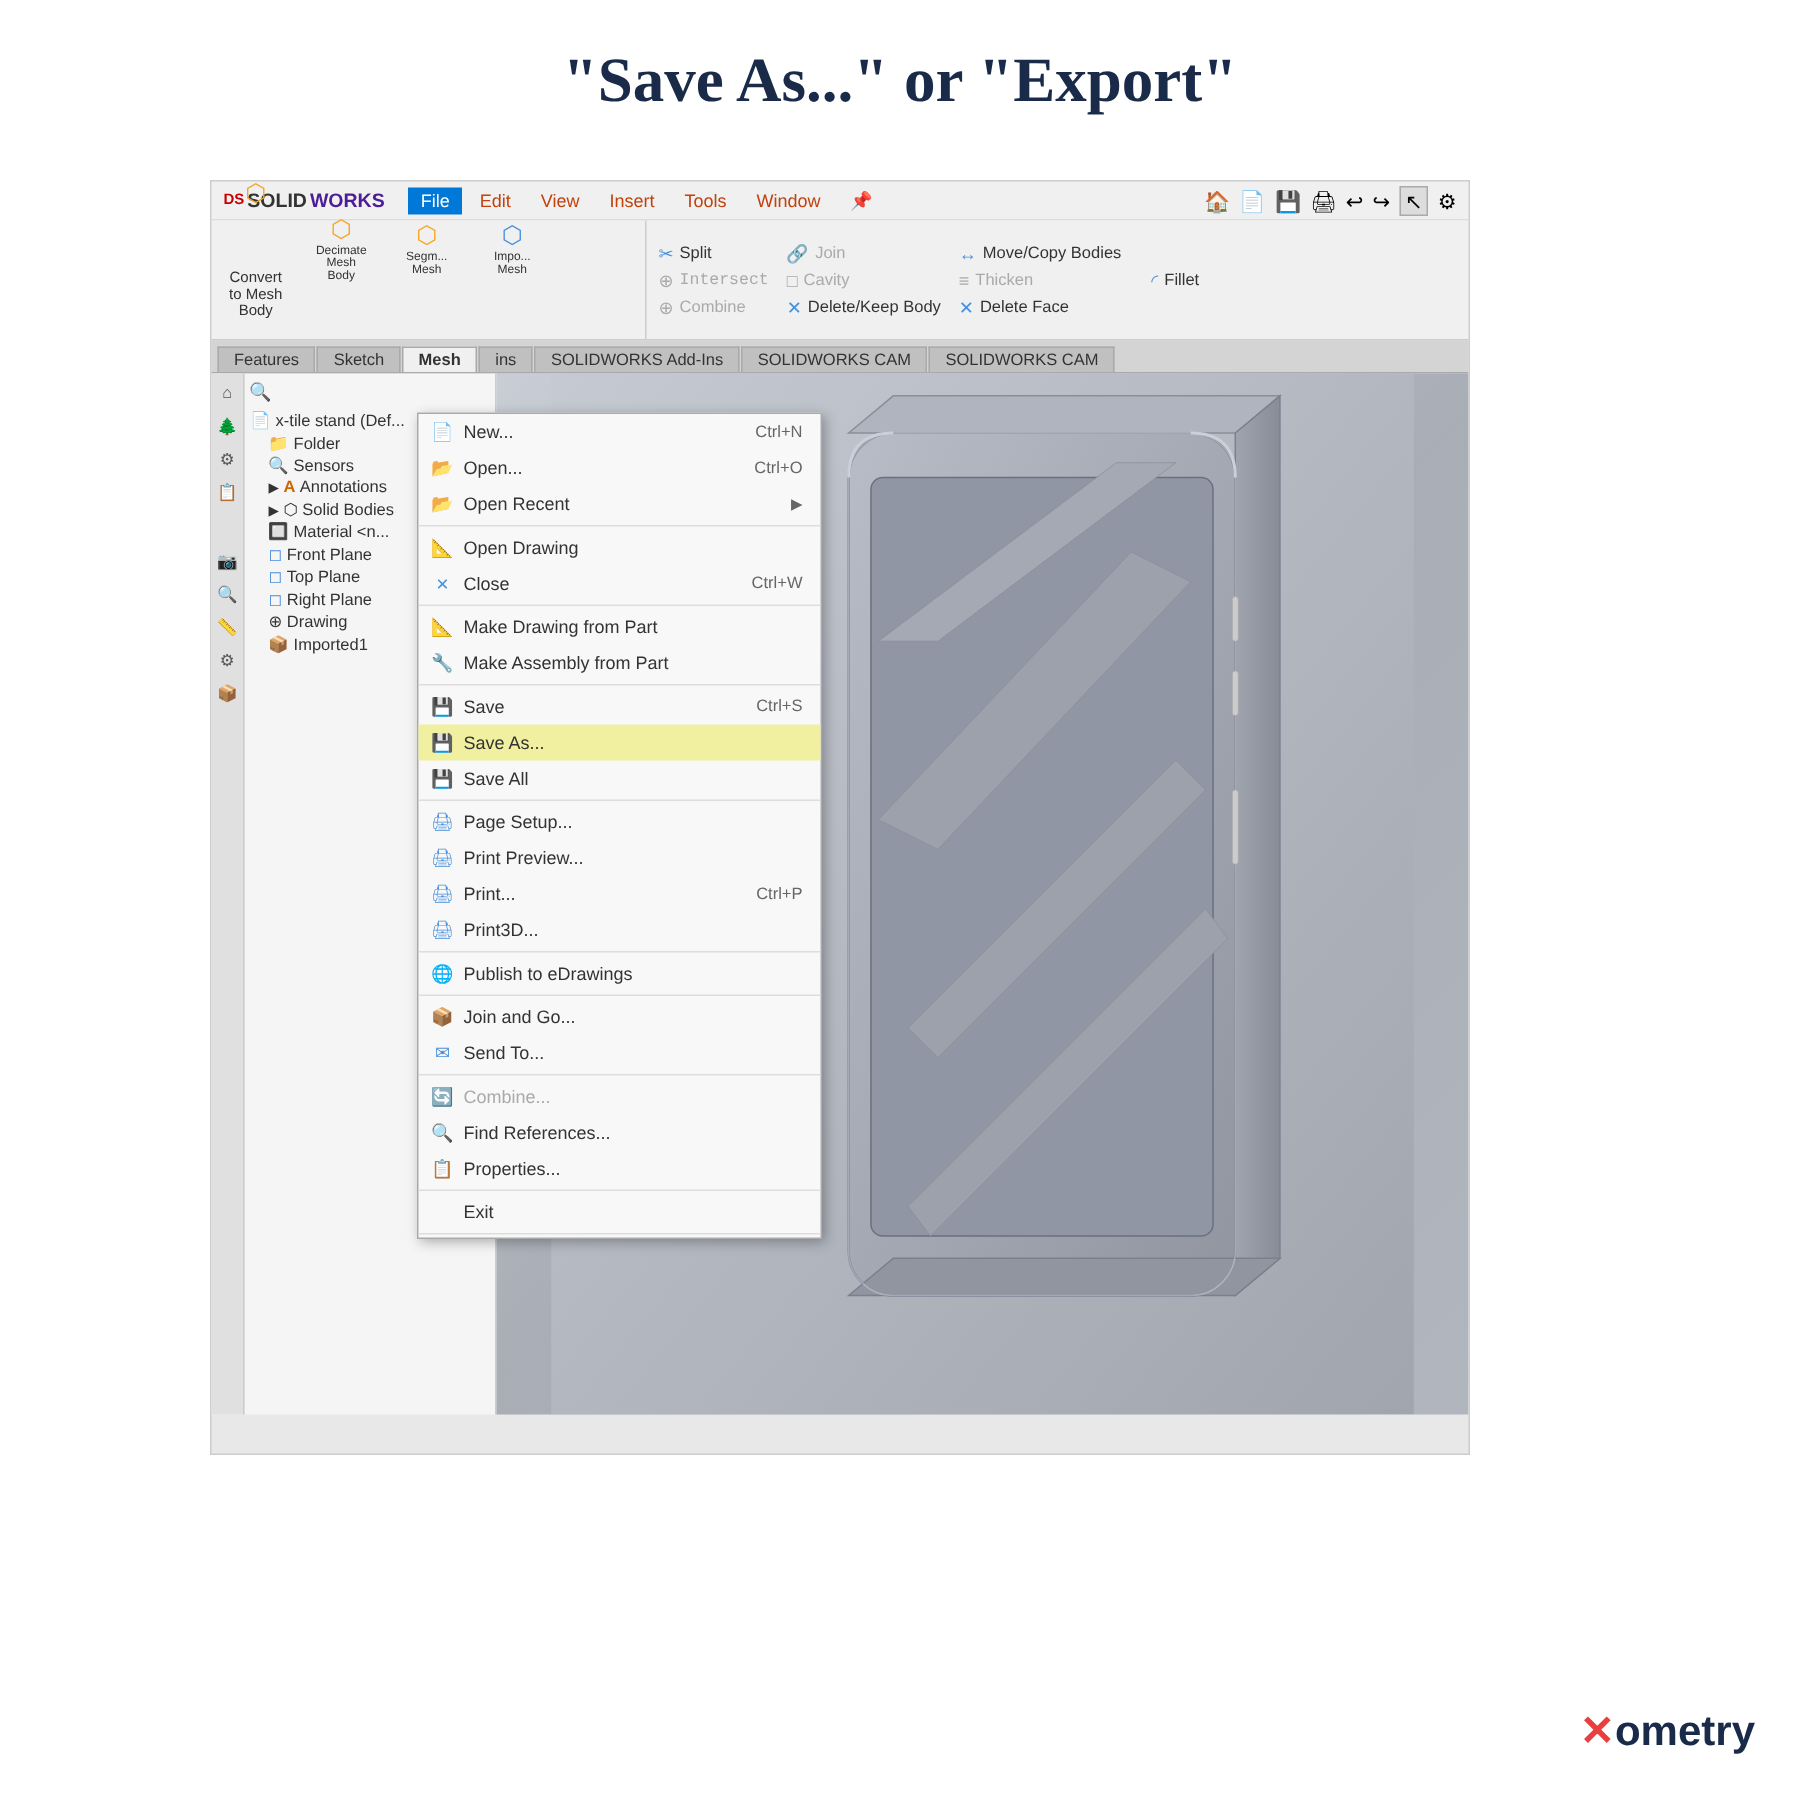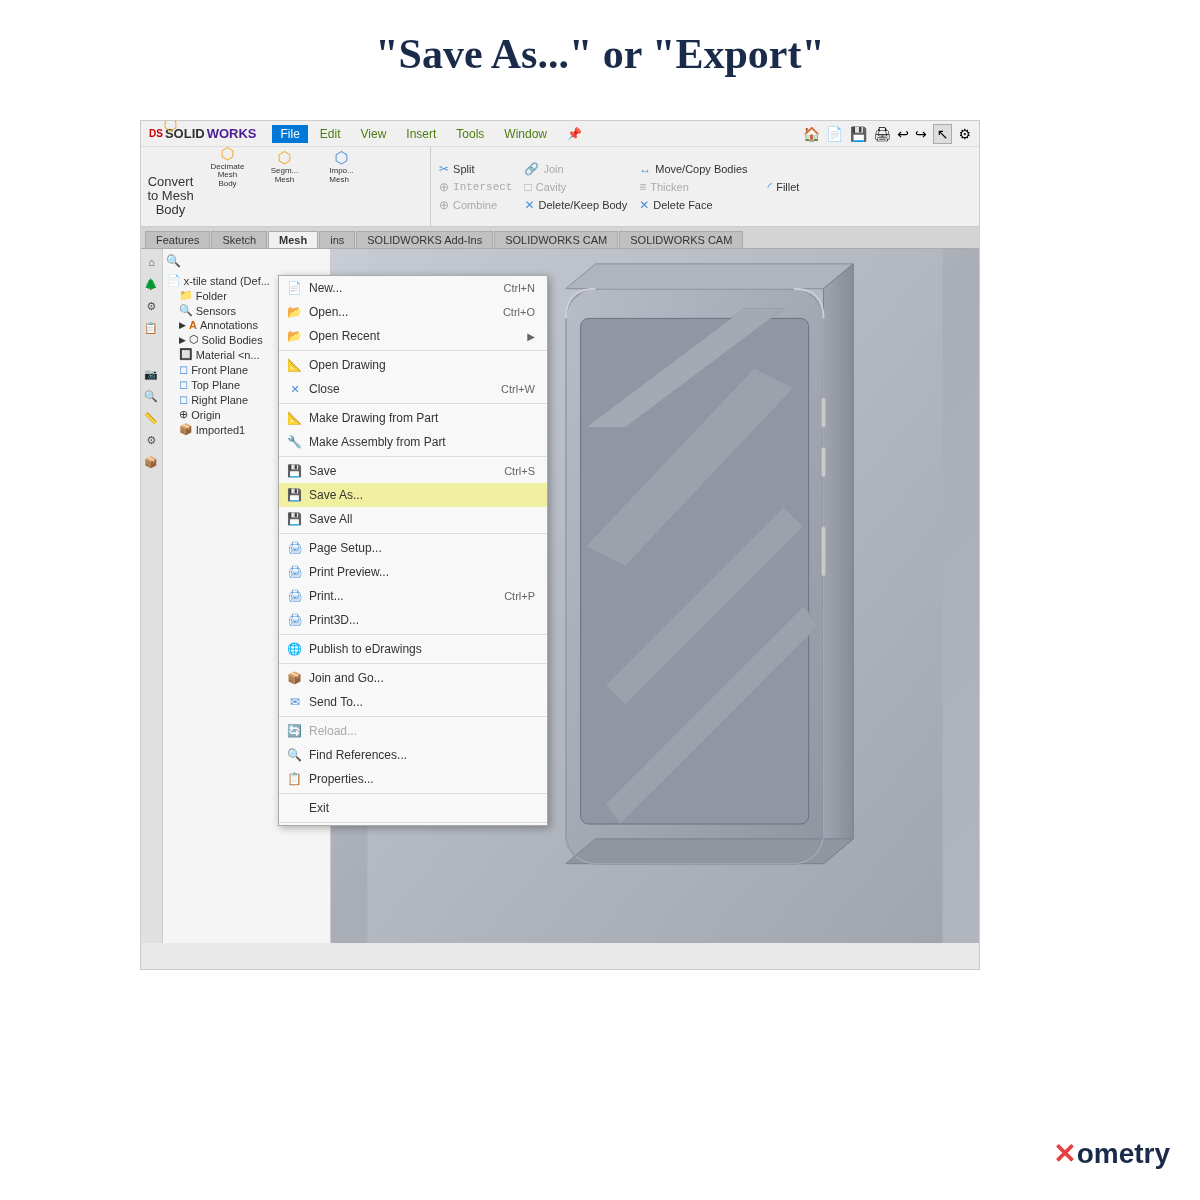--- a/index.html
+++ b/index.html
@@ -74,7 +74,7 @@
     .menu-item {
       padding: 2px 8px;
       font-size: 12px;
-      color: #4d7c0f;
+      color: #c2410c;
       cursor: pointer;
     }
 

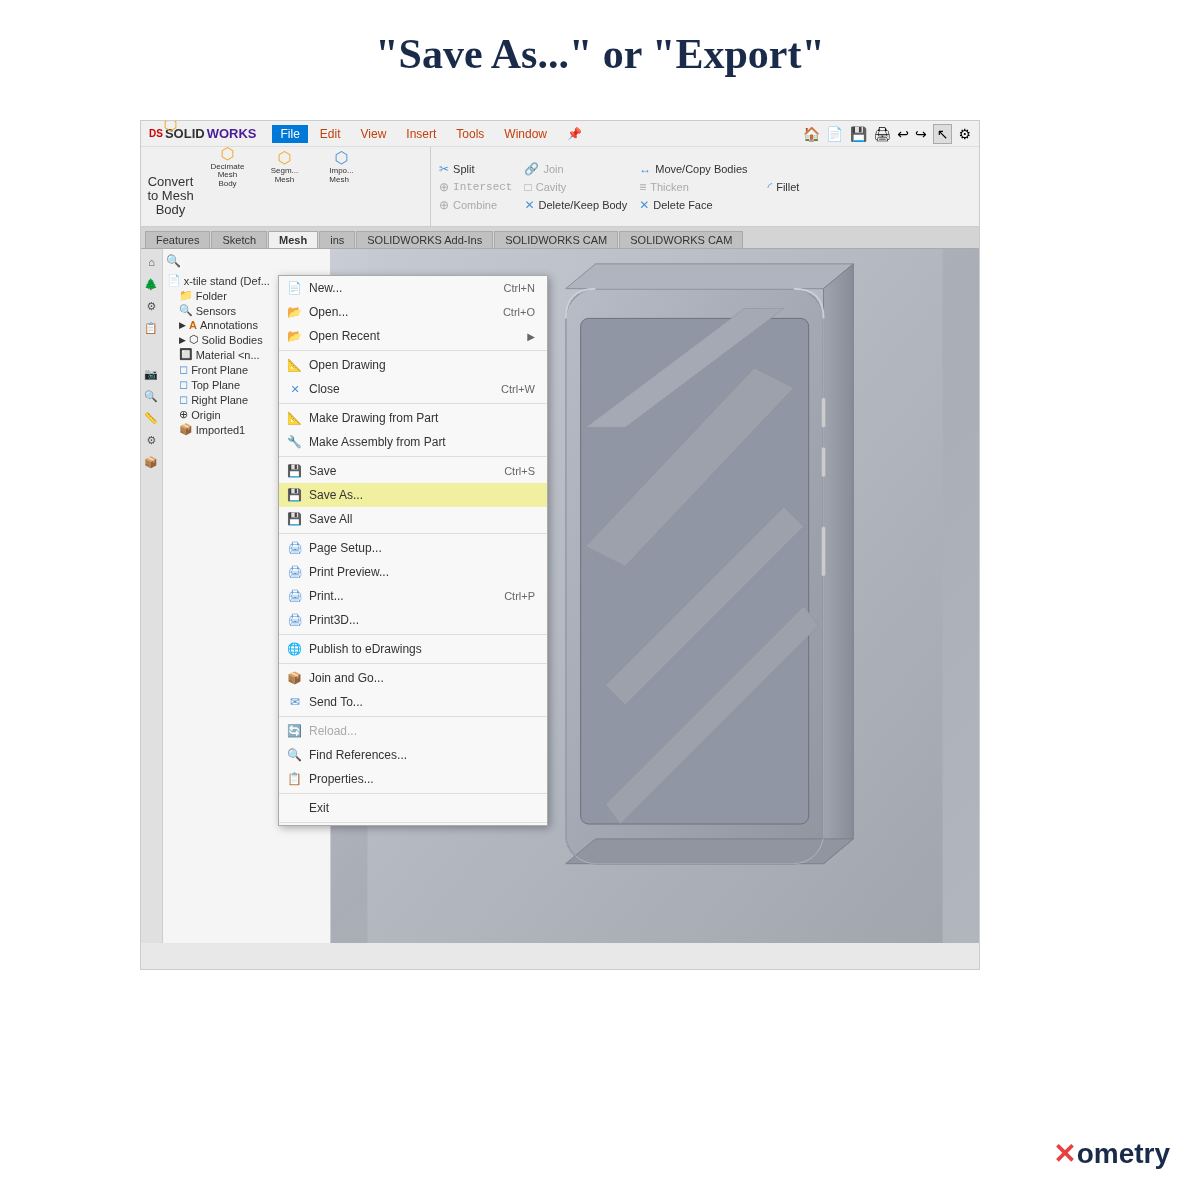--- a/index.html
+++ b/index.html
@@ -409,7 +409,7 @@
         </div>
         <div class="tb-btn">
           <span class="tb-icon-blue">⬡</span>
-          <span style="font-size:8px;text-align:left;line-height:1.1;">Impo...<br>Mesh</span>
+          <span style="font-size:8px;text-align:center;line-height:1.1;">Impo...<br>Mesh</span>
         </div>
       </div>
     </div>

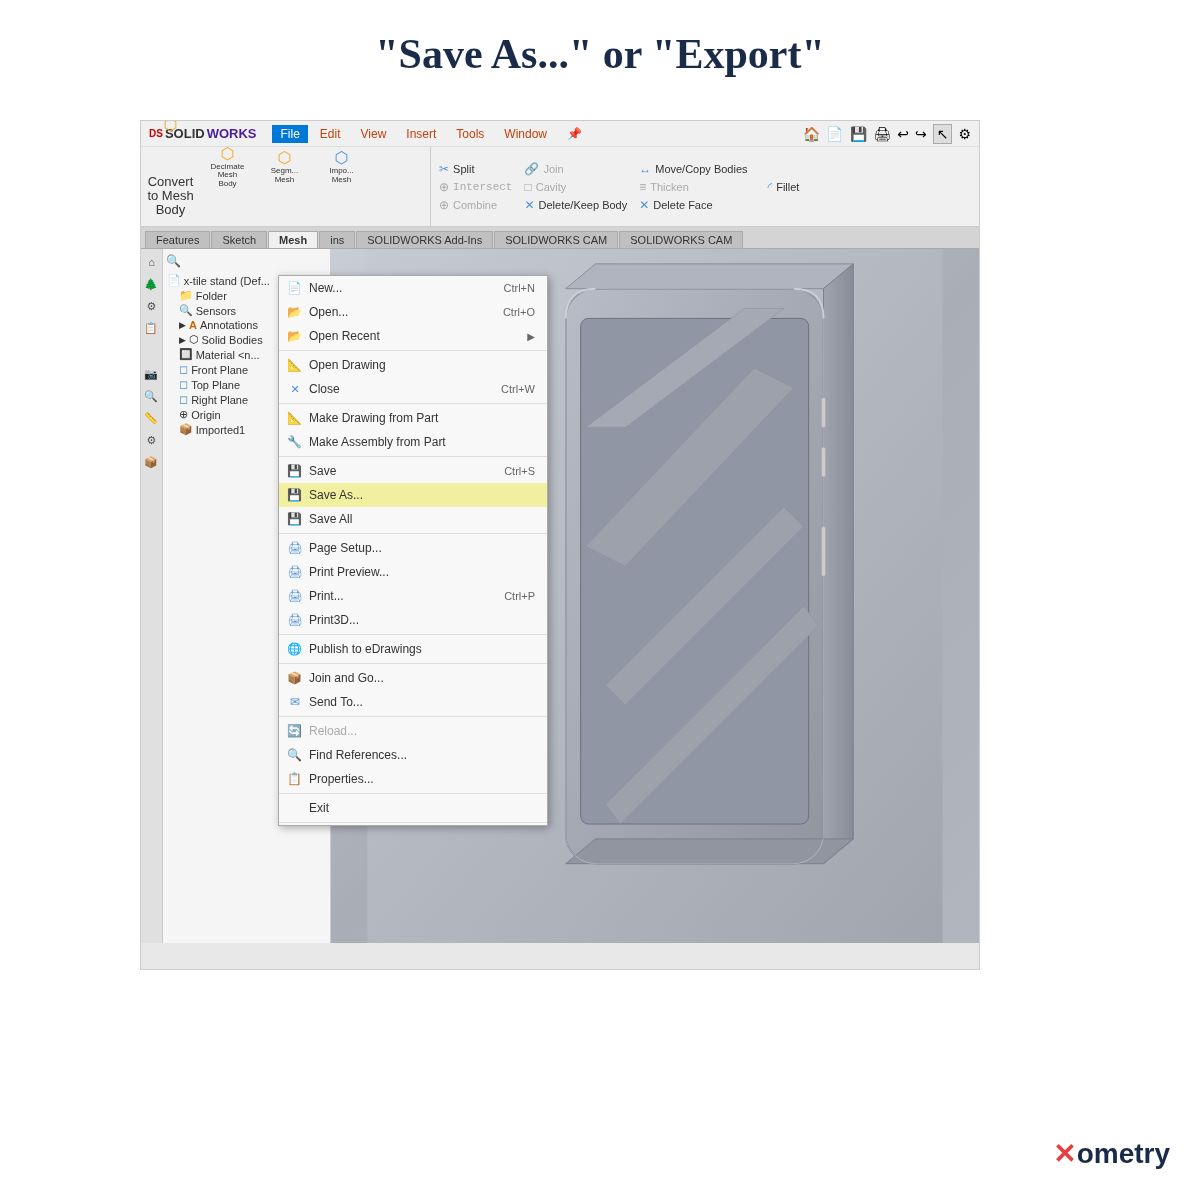--- a/index.html
+++ b/index.html
@@ -397,7 +397,7 @@
       <div class="toolbar-row">
         <div class="tb-btn">
           <span class="tb-icon">⬡</span>
-          <span style="font-size:13px;text-align:center;line-height:1.1;margin-top:41px;">Convert<br>to Mesh<br>Body</span>
+          <span style="font-size:10px;text-align:center;line-height:1.1;margin-top:41px;">Convert<br>to Mesh<br>Body</span>
         </div>
         <div class="tb-btn">
           <span class="tb-icon">⬡</span>

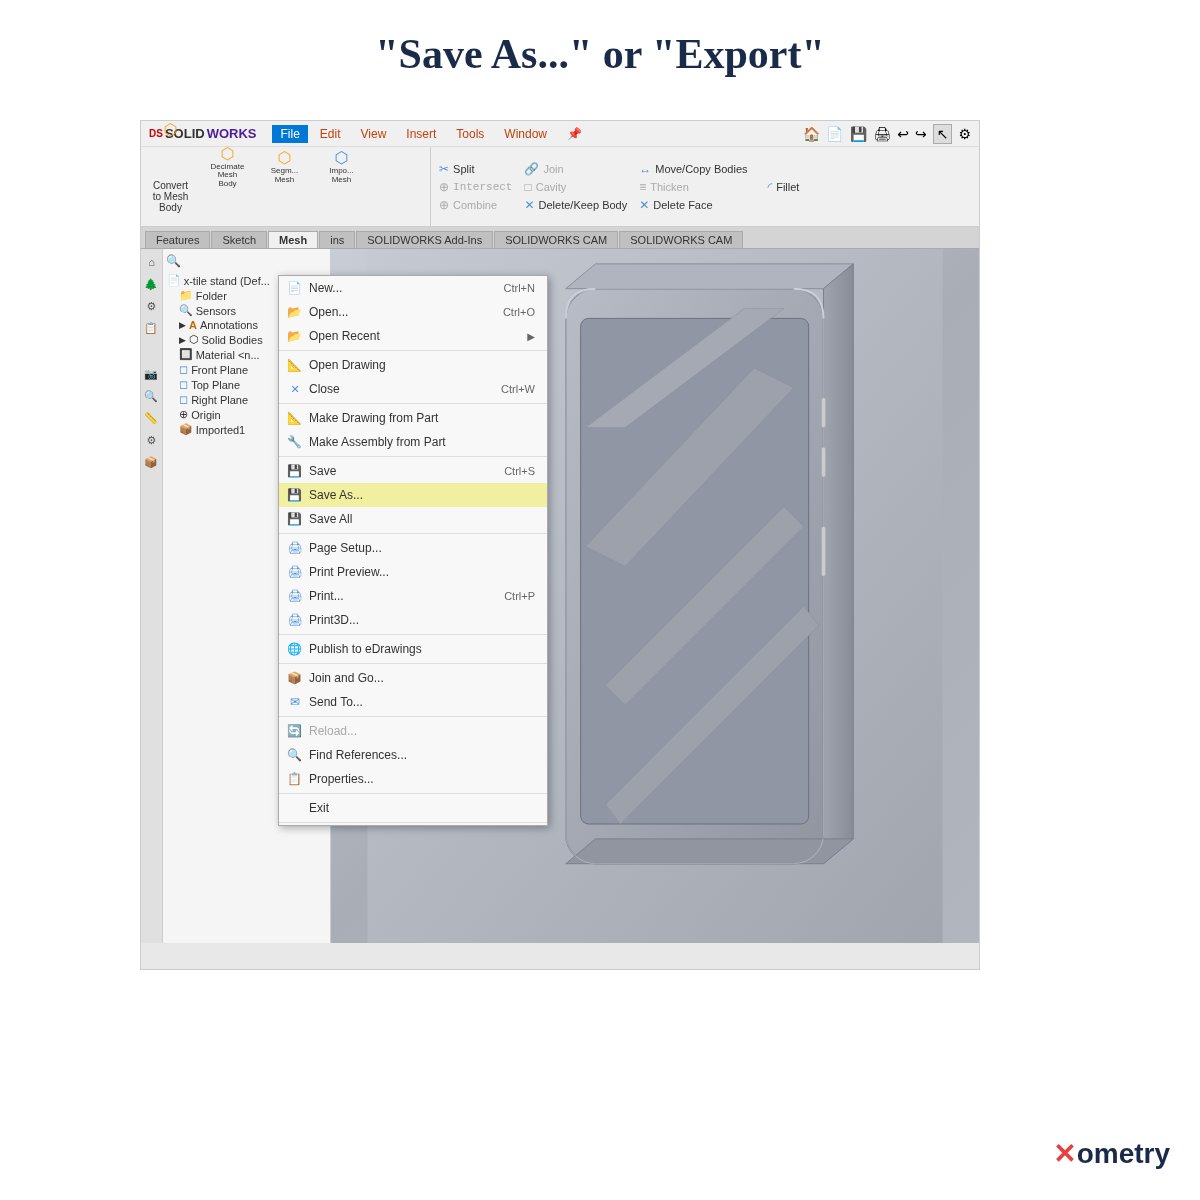--- a/index.html
+++ b/index.html
@@ -538,7 +538,7 @@
         </div>
         <div class="tree-item" style="padding-left:14px;">
           <span style="font-size:11px;">⊕</span>
-          <span>Origin</span>
+          <span>Drawing</span>
         </div>
         <div class="tree-item" style="padding-left:14px;">
           <span style="font-size:11px;color:#0066cc;">📦</span>

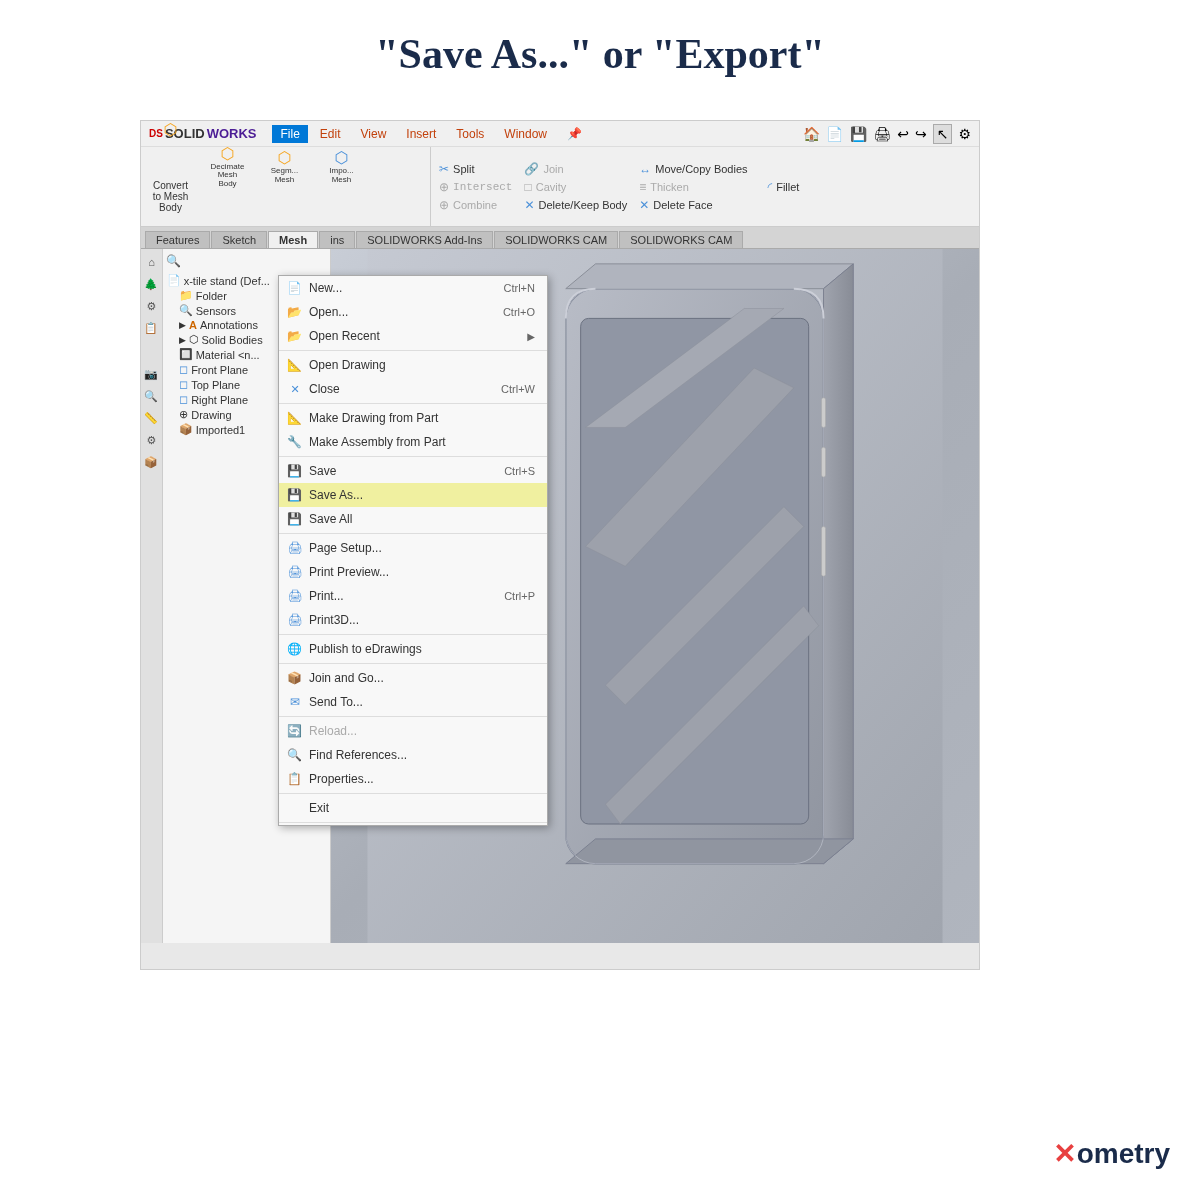--- a/index.html
+++ b/index.html
@@ -743,7 +743,7 @@
       <div class="dd-item disabled">
         <div class="dd-item-left">
           <div class="dd-item-icon" style="color:#aaa;">🔄</div>
-          <span class="dd-item-text">Reload...</span>
+          <span class="dd-item-text">Combine...</span>
         </div>
       </div>
 

